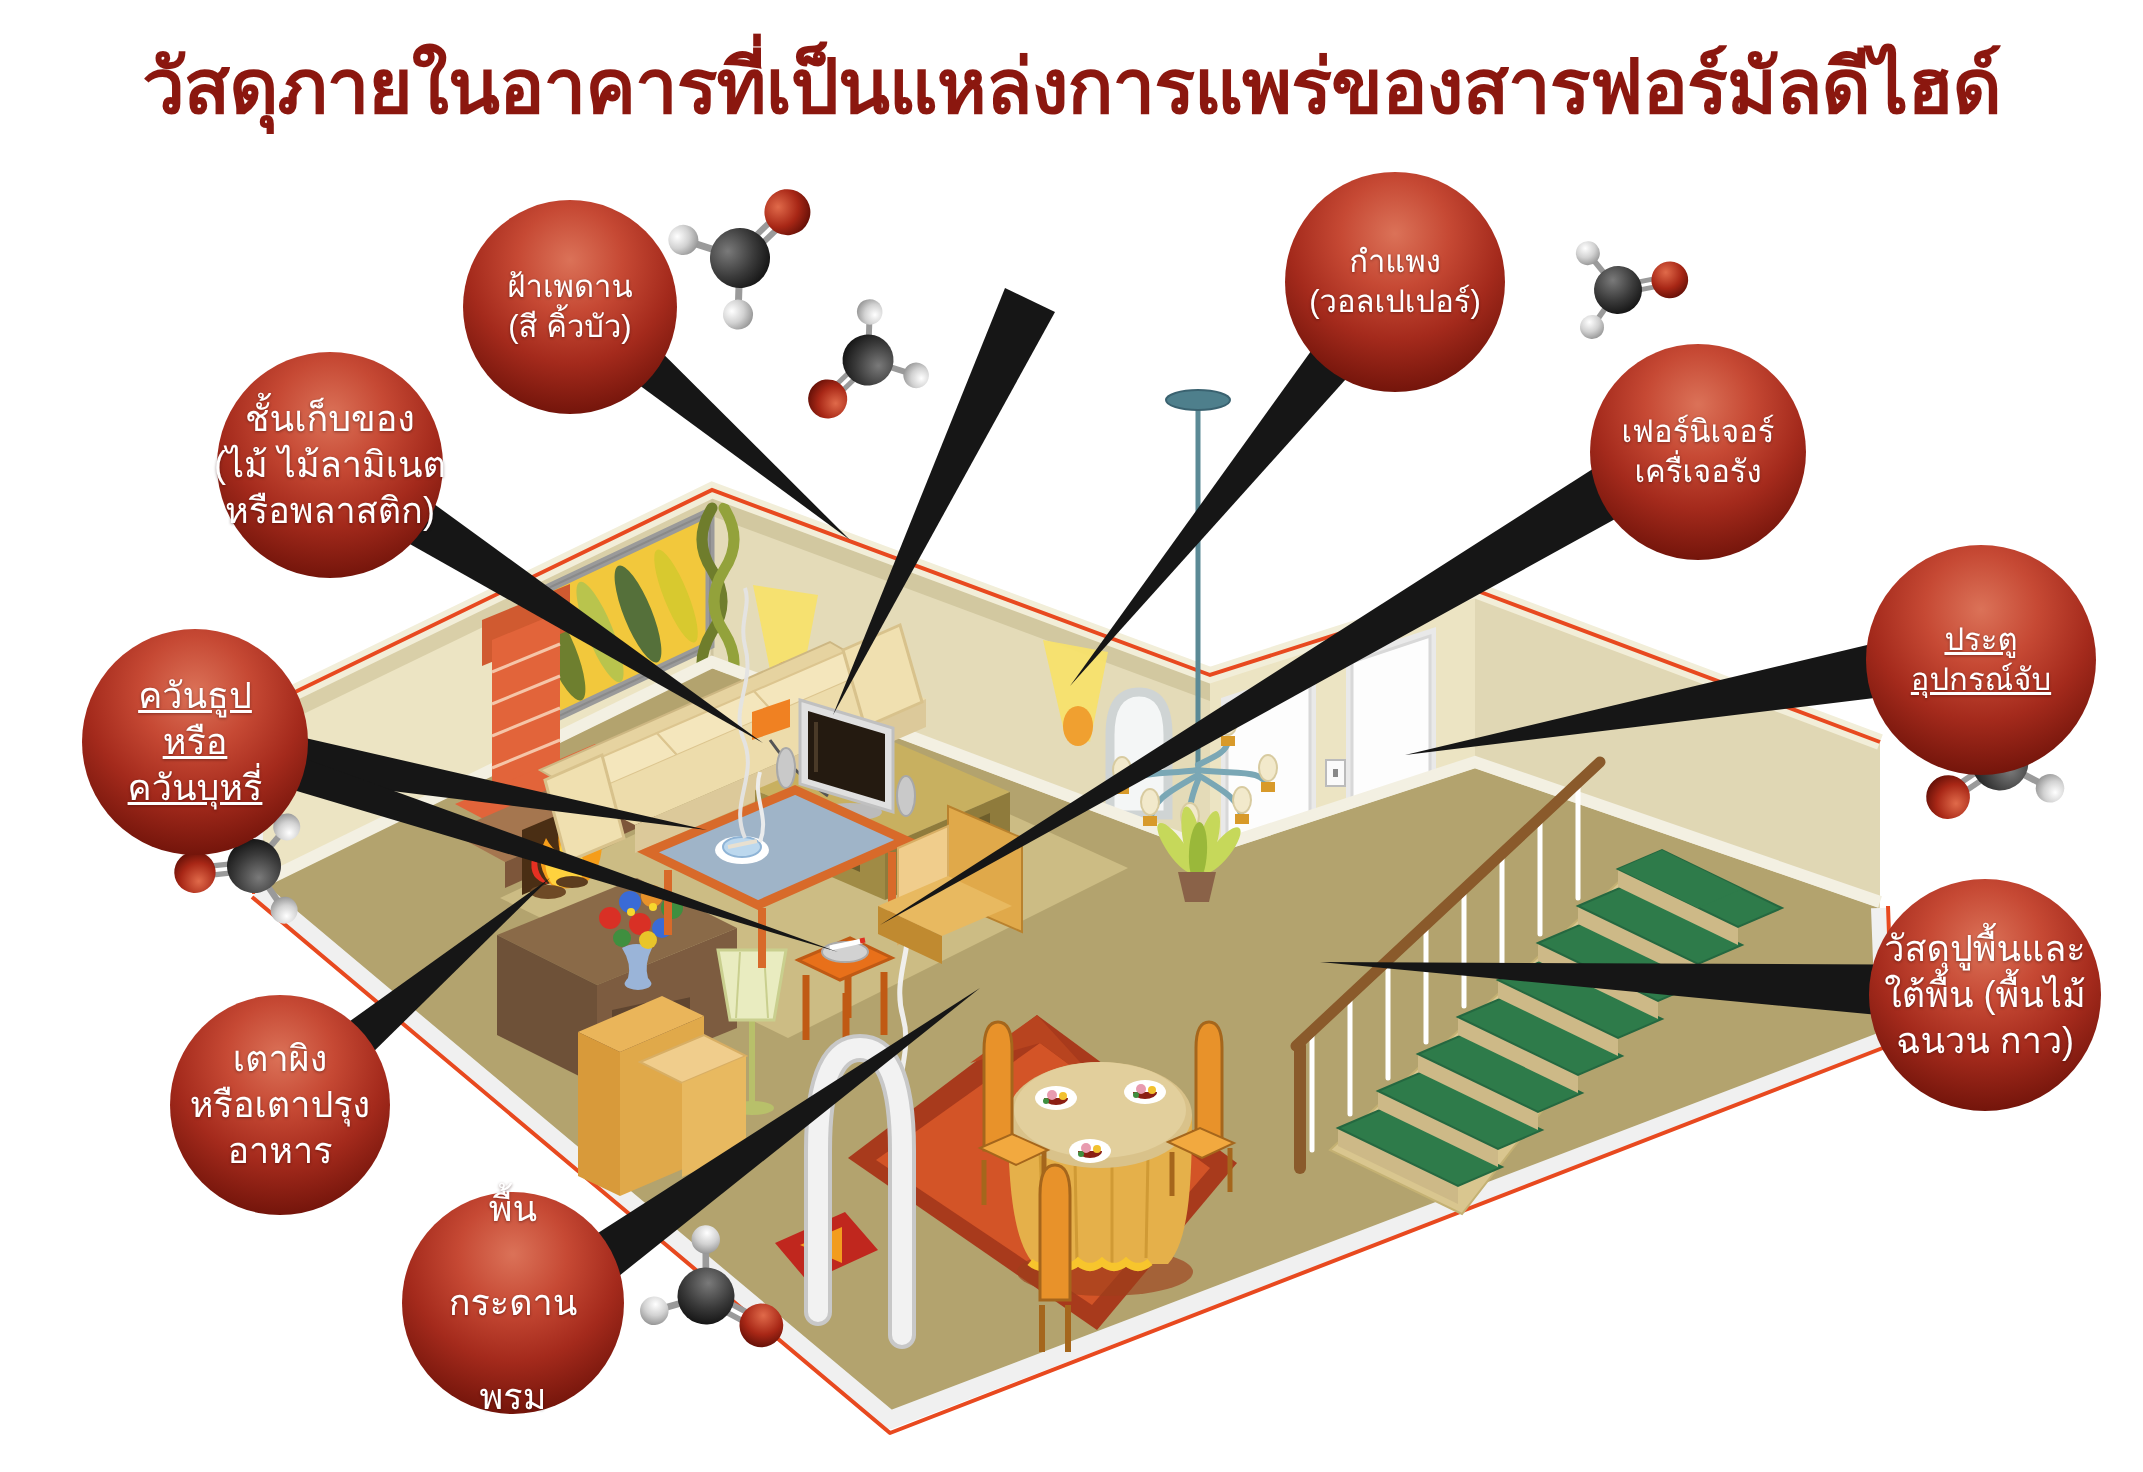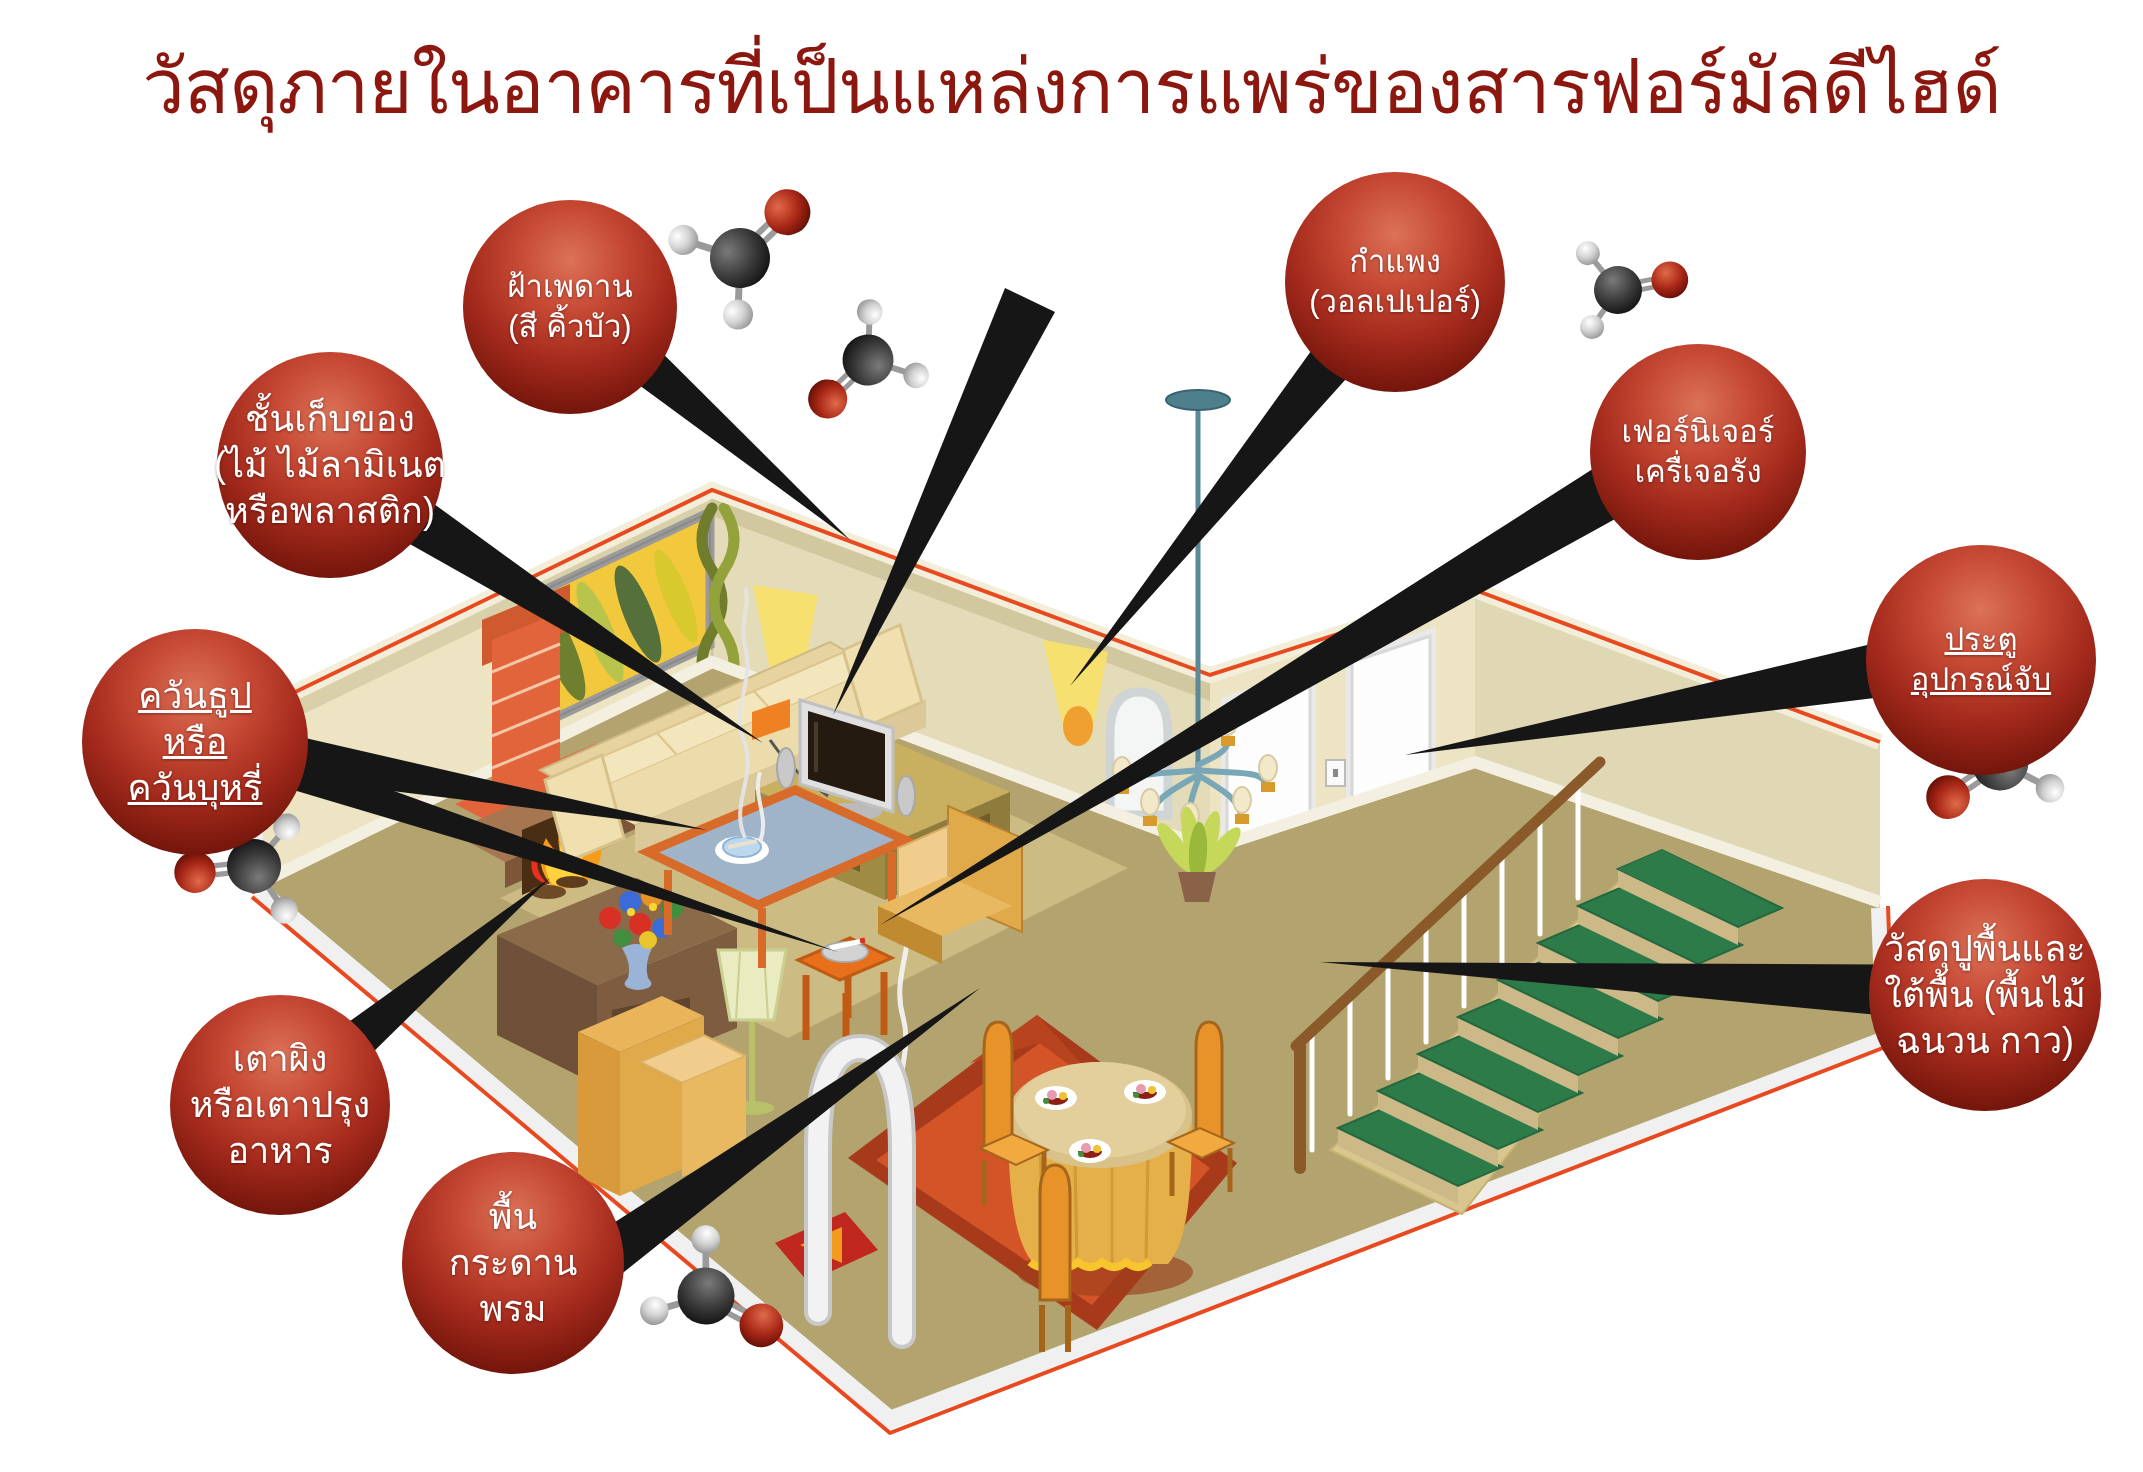--- a/index.html
+++ b/index.html
@@ -10,7 +10,7 @@
   #scene{position:absolute;left:0;top:0;}
   .title{
     position:absolute;left:0;right:0;top:26px;text-align:center;
-    font-size:76px;font-weight:normal;color:#8b170f;letter-spacing:-1px;
+    font-size:76px;font-weight:bold;color:#8b170f;letter-spacing:-1px;
   }
   .bubble{
     position:absolute;border-radius:50%;

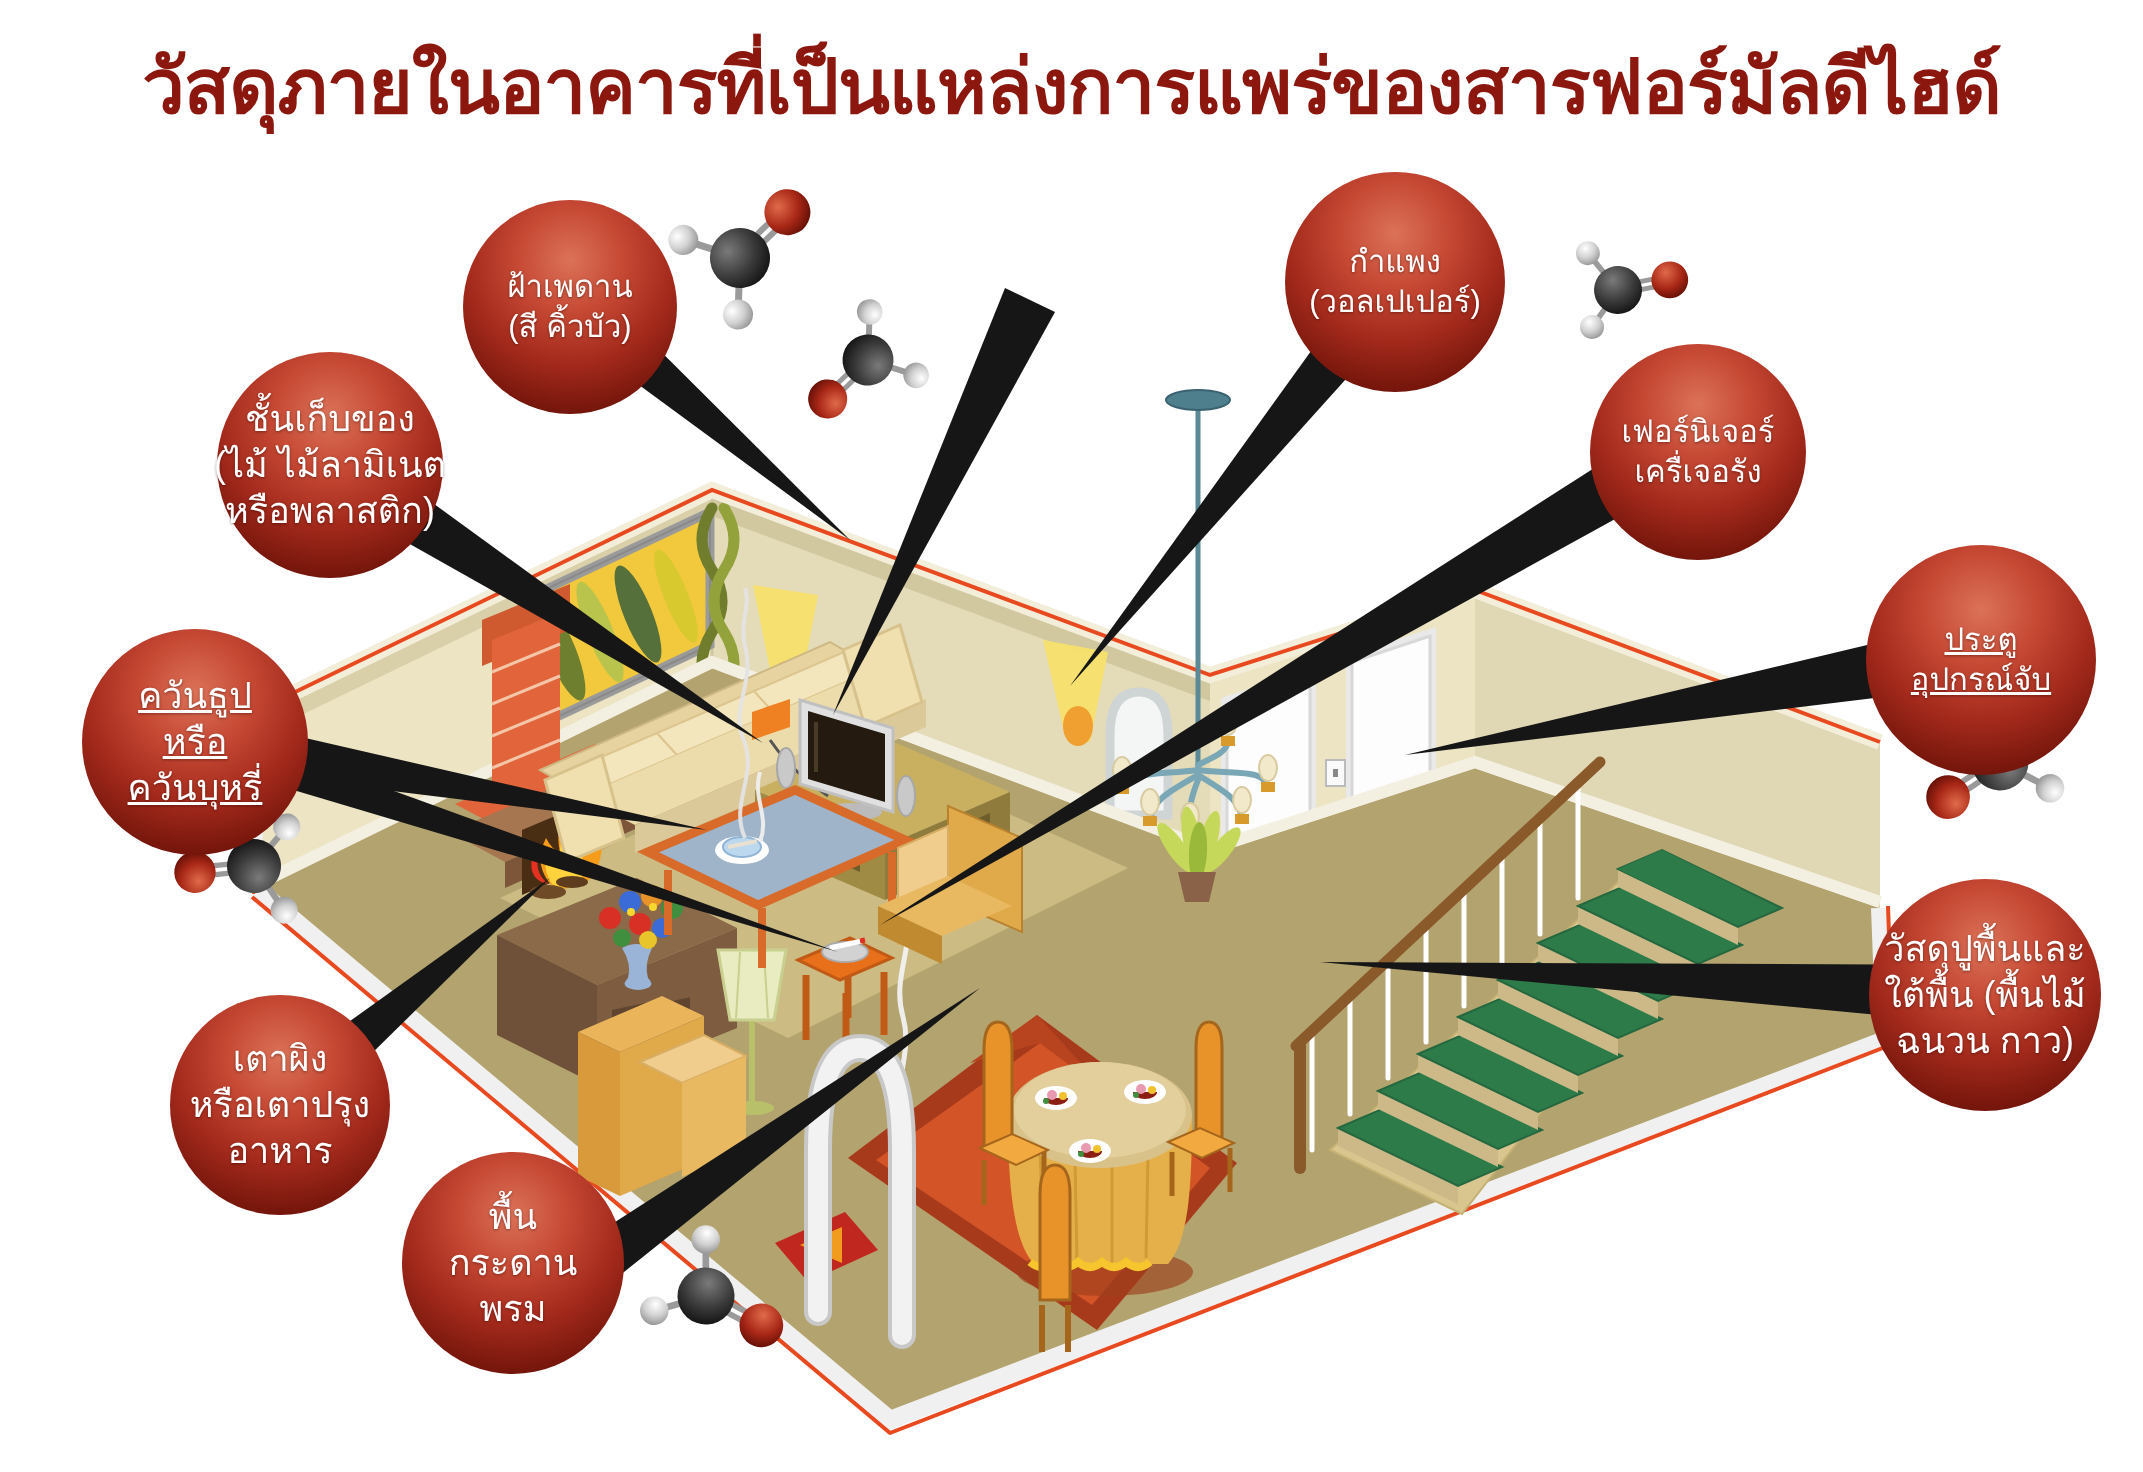--- a/index.html
+++ b/index.html
@@ -470,7 +470,7 @@
     <span class="ln">อาหาร</span>
   </div>
 
-  <div class="bubble fs3" style="left:402px;top:1152px;width:222px;height:222px;">
+  <div class="bubble fs3" style="left:402px;top:1192px;width:222px;height:222px;gap:48px;">
     <span class="ln">พื้น</span>
     <span class="ln">กระดาน</span>
     <span class="ln">พรม</span>

